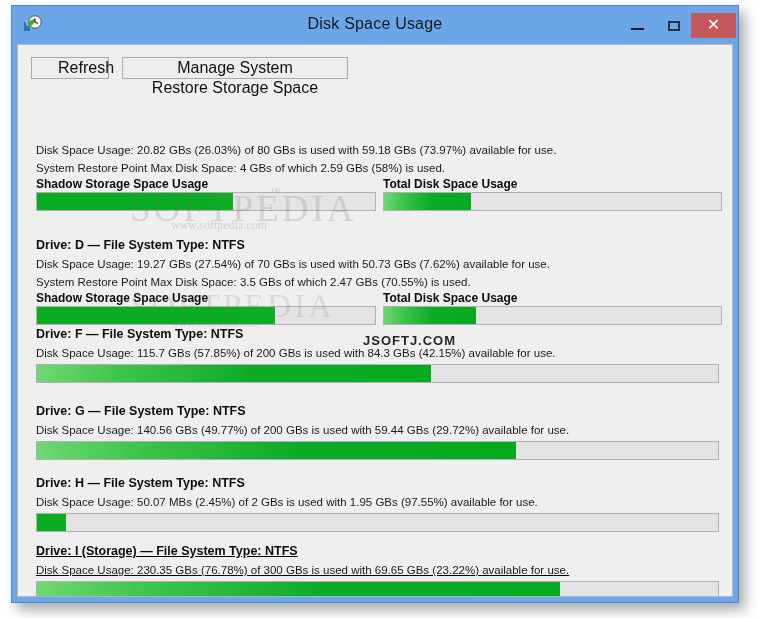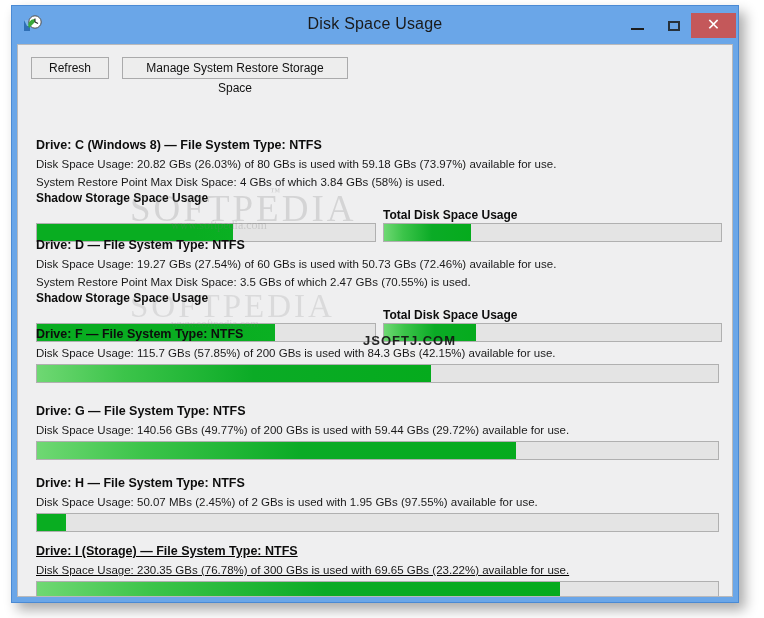--- a/index.html
+++ b/index.html
@@ -109,11 +109,11 @@
     background: #ededed;
     border: 1px solid #aaaaab;
     font-family: "Liberation Sans", sans-serif;
-    font-size: 12px;
+    font-size: 16px;
     color: #111;
     height: 22px;
     line-height: 20px;
-    padding: 0 10px;
+    padding: 0 26px;
     cursor: default;
     box-sizing: border-box;
   }

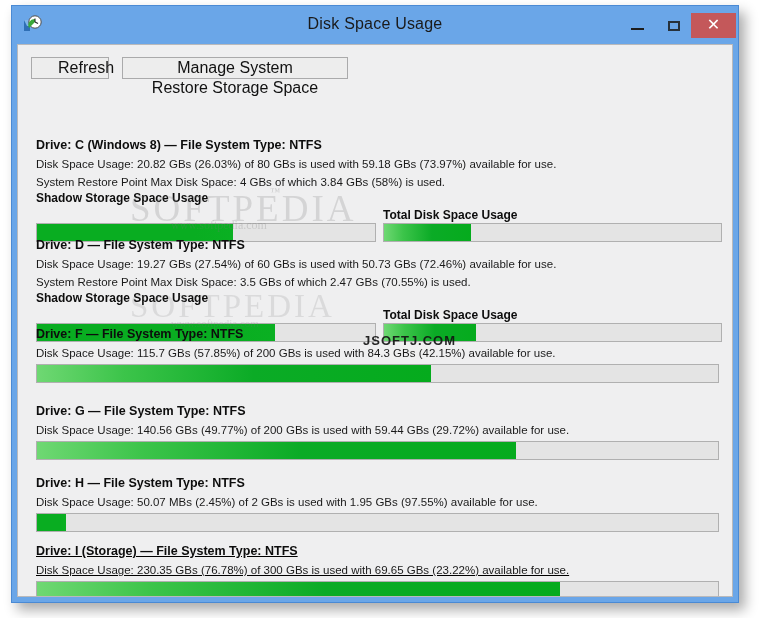--- a/index.html
+++ b/index.html
@@ -266,7 +266,6 @@
 
     <div id="drives">
         <div class="drive" style="top: 48px;">
-          <div class="drive-title">Drive: C (Windows 8) — File System Type: NTFS</div>
           <div class="drive-line">Disk Space Usage: 20.82 GBs (26.03%) of 80 GBs is used with 59.18 GBs (73.97%) available for use.</div>
           <div class="drive-line">System Restore Point Max Disk Space: 4 GBs of which 3.84 GBs (58%) is used.</div>
           <div class="bar-head">

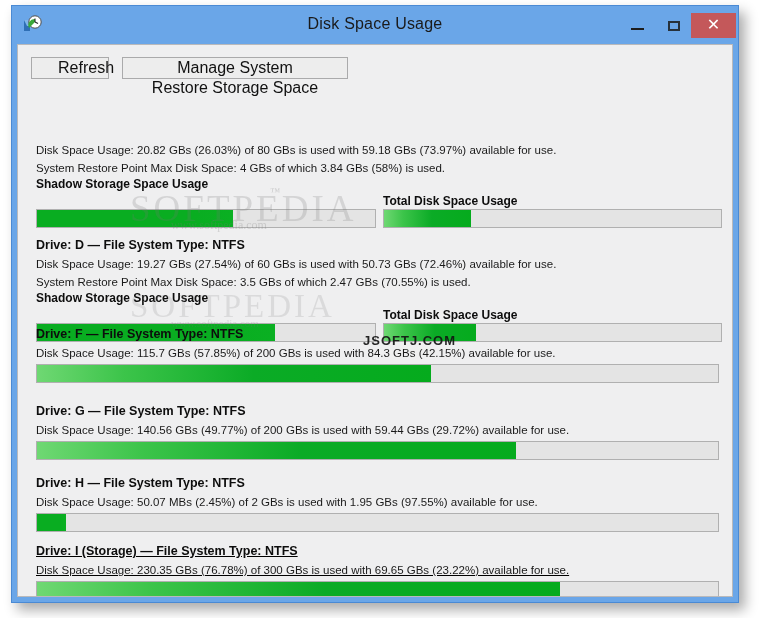--- a/index.html
+++ b/index.html
@@ -267,7 +267,7 @@
     <div id="drives">
         <div class="drive" style="top: 48px;">
           <div class="drive-line">Disk Space Usage: 20.82 GBs (26.03%) of 80 GBs is used with 59.18 GBs (73.97%) available for use.</div>
-          <div class="drive-line">System Restore Point Max Disk Space: 4 GBs of which 3.84 GBs (58%) is used.</div>
+          <div class="drive-line">System Restore Point Max Disk Space: 4 GBs of which 2.59 GBs (58%) is used.</div>
           <div class="bar-head">
             <div class="lbl" style="width: 340px;">Shadow Storage Space Usage</div>
             <div class="lbl right">Total Disk Space Usage</div>

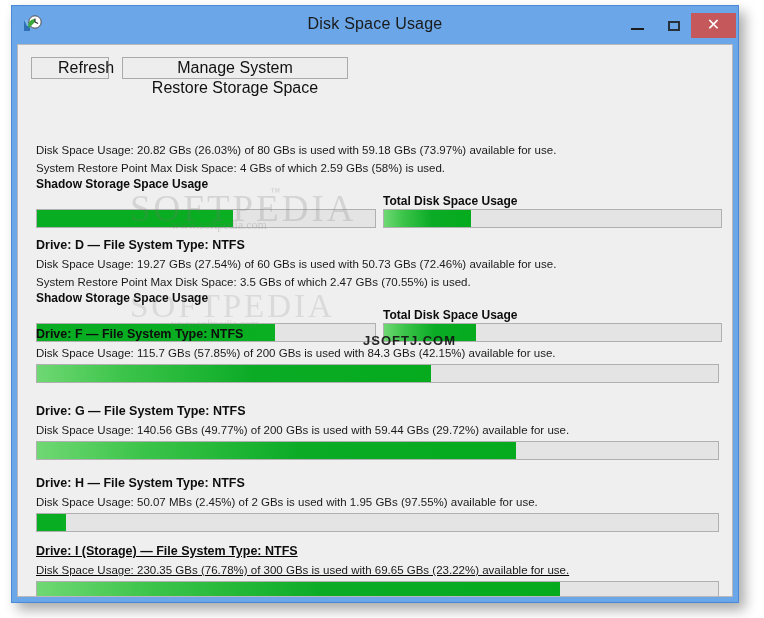--- a/index.html
+++ b/index.html
@@ -153,7 +153,7 @@
     color: #0d0d0d;
     white-space: nowrap;
   }
-  .bar-head .lbl.right { margin-left: 7px; margin-top: 17px; }
+  .bar-head .lbl.right { margin-left: 7px; }
 
   .bars-row { display: flex; margin-top: 1px; }
   .pbar {

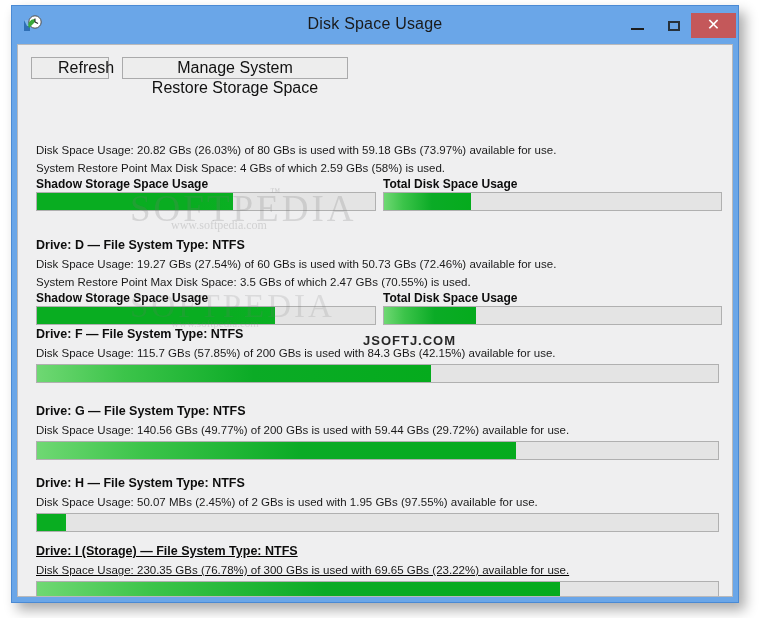--- a/index.html
+++ b/index.html
@@ -283,7 +283,7 @@
         </div>
         <div class="drive" style="top: 148px;">
           <div class="drive-title">Drive: D — File System Type: NTFS</div>
-          <div class="drive-line">Disk Space Usage: 19.27 GBs (27.54%) of 60 GBs is used with 50.73 GBs (72.46%) available for use.</div>
+          <div class="drive-line">Disk Space Usage: 19.27 GBs (27.54%) of 70 GBs is used with 50.73 GBs (7.62%) available for use.</div>
           <div class="drive-line">System Restore Point Max Disk Space: 3.5 GBs of which 2.47 GBs (70.55%) is used.</div>
           <div class="bar-head">
             <div class="lbl" style="width: 340px;">Shadow Storage Space Usage</div>

